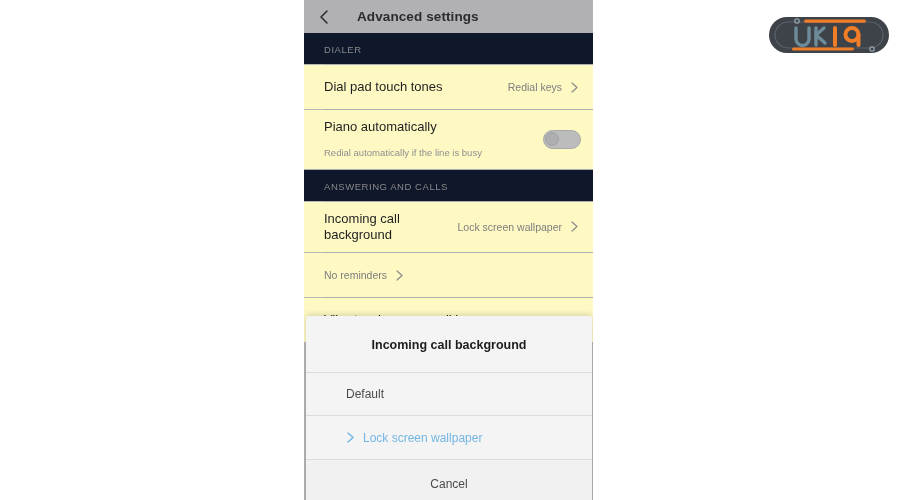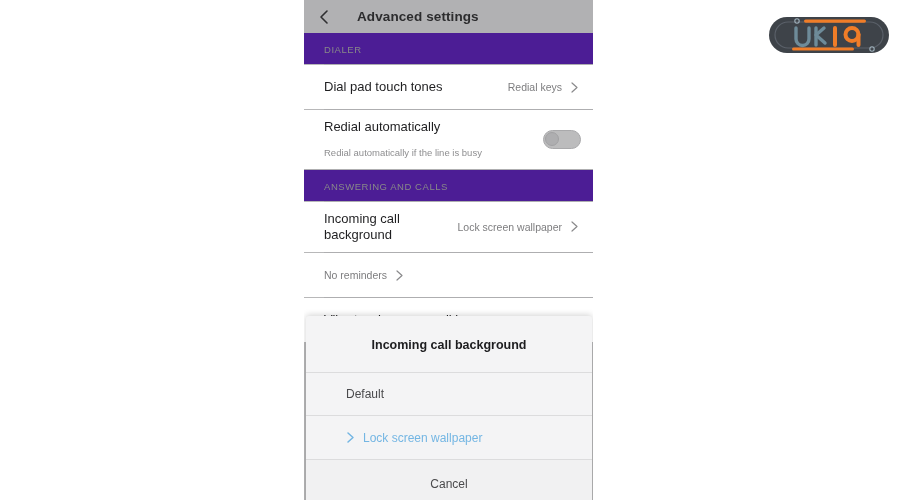--- a/index.html
+++ b/index.html
@@ -58,7 +58,7 @@
     color: #888889;
     letter-spacing: 0.55px;
     padding: 11px 16px 9px 20px;
-    background: #4c1d95;
+    background: #0f172a;
   }
 
   .divider {

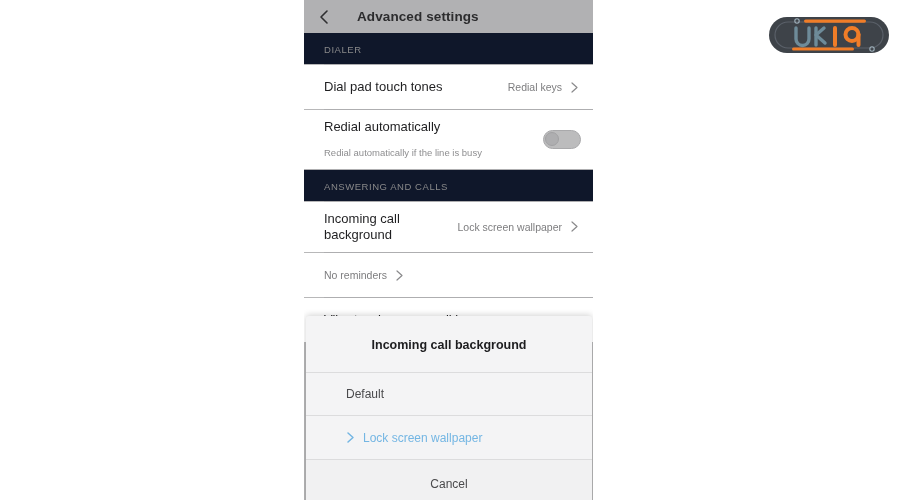--- a/index.html
+++ b/index.html
@@ -75,7 +75,7 @@
     padding: 0 12px 0 20px;
     min-height: 44px;
     box-sizing: border-box;
-    background: #ffffff;
+    background: #fef9c3;
   }
   .row-texts {
     flex: 1 1 auto;

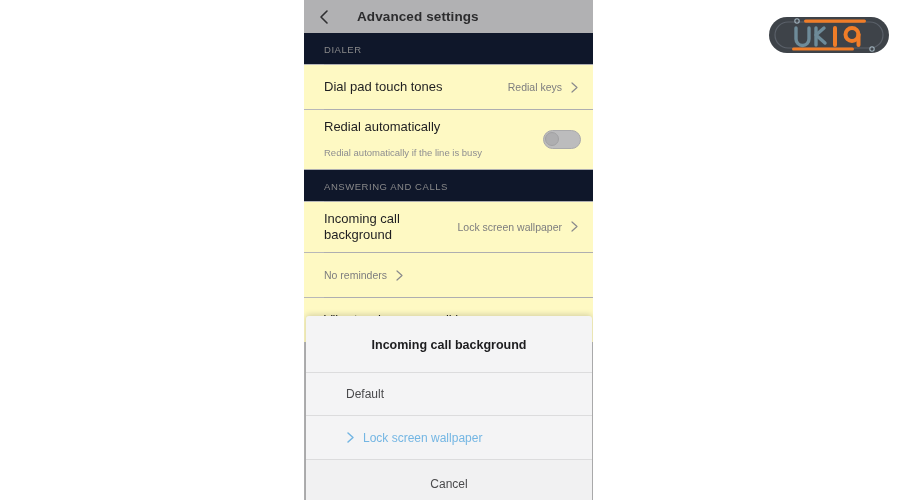--- a/index.html
+++ b/index.html
@@ -231,7 +231,7 @@
 
   <div class="row">
     <div class="row-texts">
-      <div class="row-title">Redial automatically</div>
+      <div class="row-title">Piano automatically</div>
       <div class="row-sub">Redial automatically if the line is busy</div>
     </div>
     <div class="toggle">

